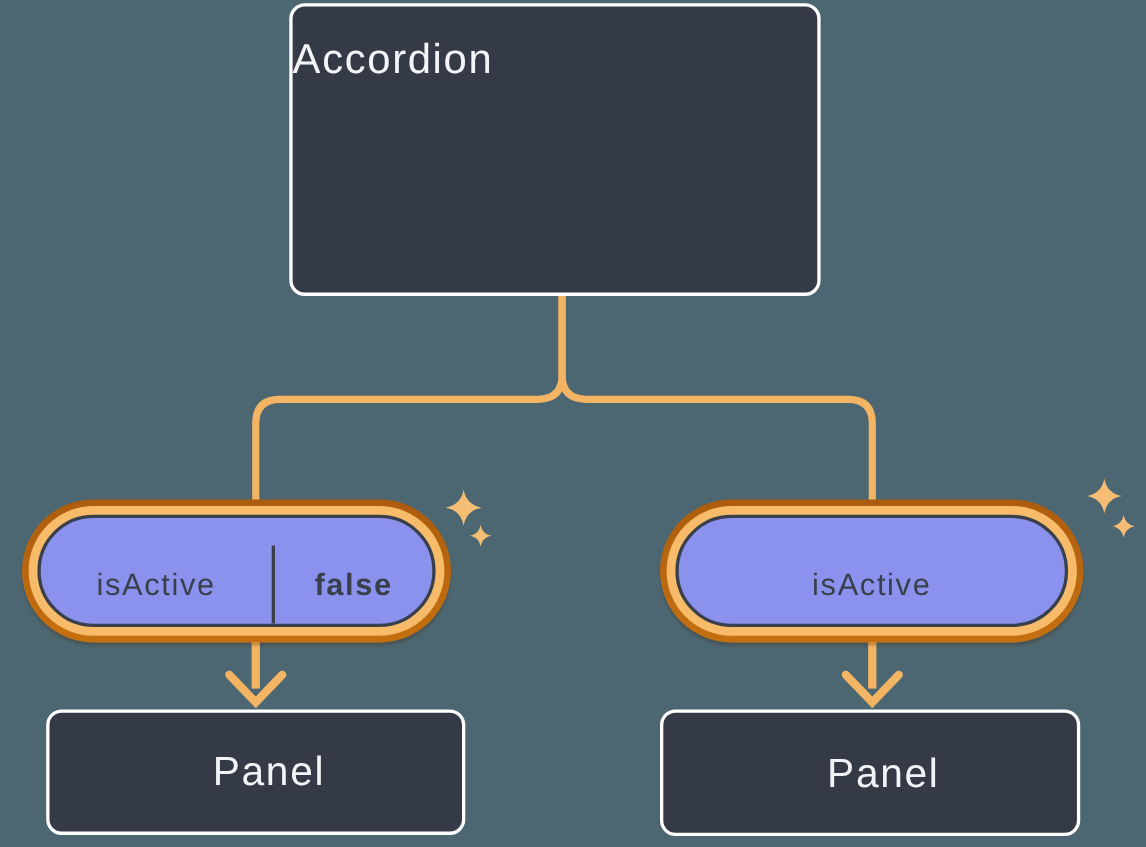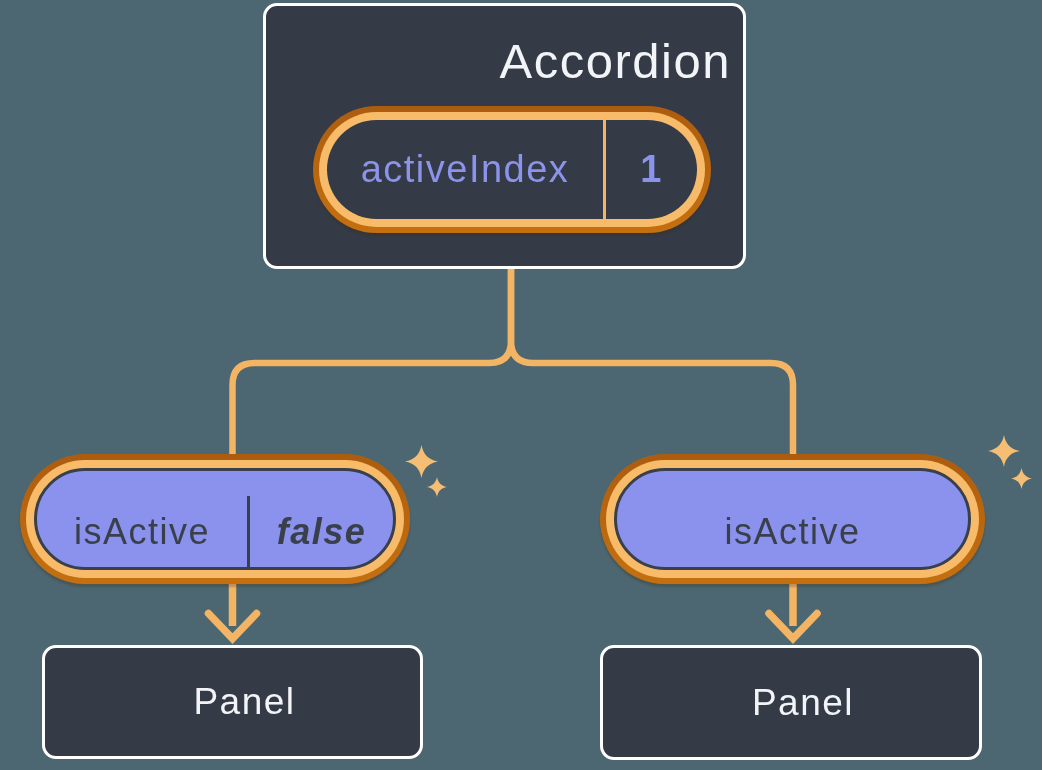--- a/index.html
+++ b/index.html
@@ -26,8 +26,8 @@
   }
   .root-card{ left:263px; top:3px; width:483px; height:266px; }
   .card-title{
-    position:absolute; left:0; right:12px; top:27px;
-    text-align:right; font-size:49px; letter-spacing:1.5px;
+    position:absolute; left:0; right:0; top:27px;
+    text-align:left; font-size:38px; letter-spacing:1.5px;
     color:var(--title-text,#F2F4F7);
   }
 

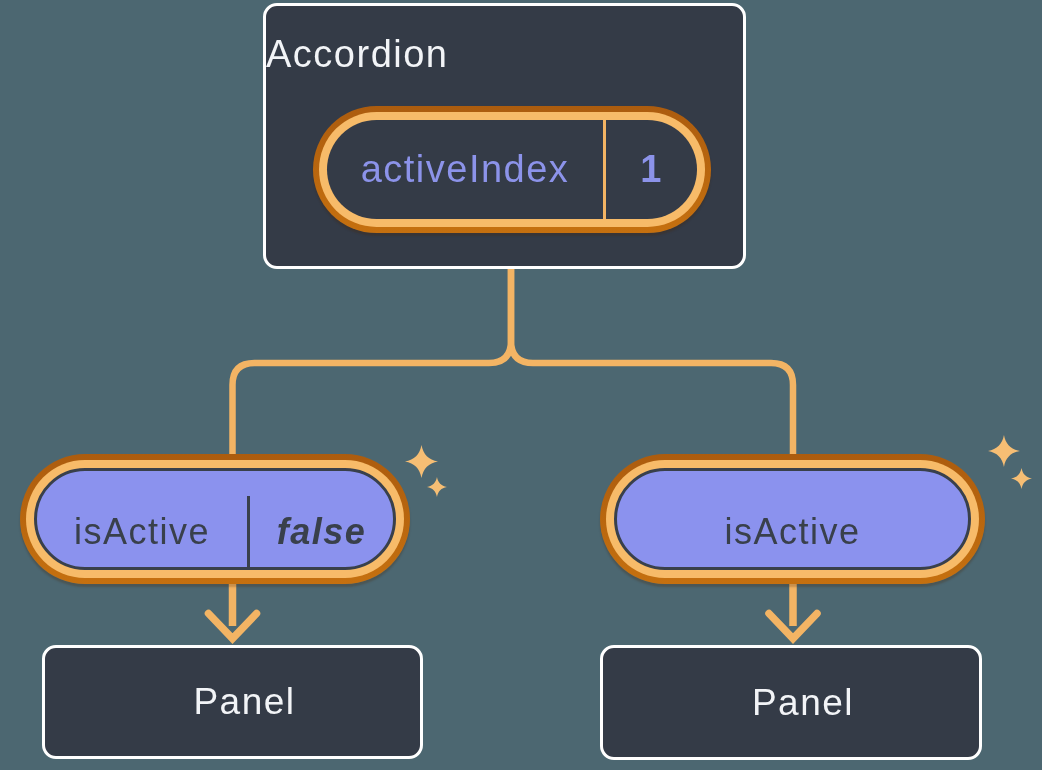--- a/index.html
+++ b/index.html
@@ -105,14 +105,6 @@
   <div class="card root-card">
     <div class="card-title">Accordion</div>
 
-    <div class="pill state-pill">
-      <div class="pill-ring">
-        <div class="pill-inner">
-          <div class="cell cell-label">activeIndex</div>
-          <div class="cell cell-value">1</div>
-        </div>
-      </div>
-    </div>
   </div>
 
   <div class="pill purple-pill pill-left">

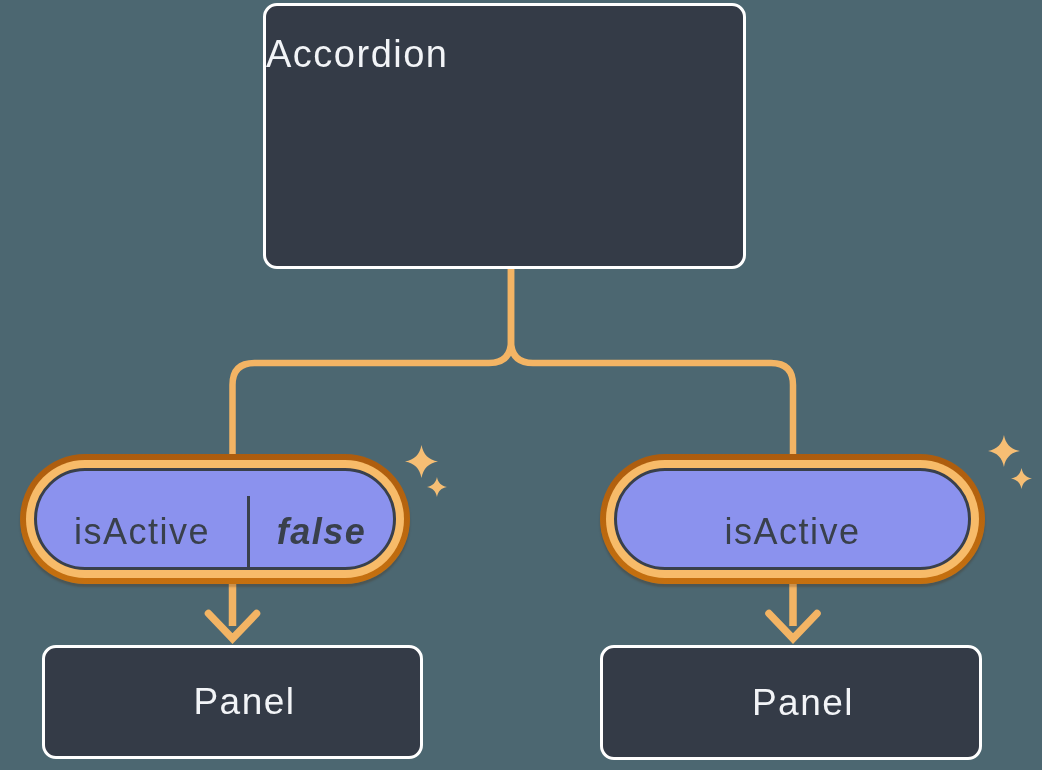--- a/index.html
+++ b/index.html
@@ -52,7 +52,7 @@
     background:var(--pill-fill,#8B92EE);
     border:3px solid var(--pill-ink,#39404B);
   }
-  .purple-pill .cell{ color:var(--pill-ink,#39404B); font-size:36px;margin-top:25px; }
+  .purple-pill .cell{ color:var(--pill-ink,#39404B); font-size:28px;margin-top:25px; }
   .purple-pill .cell-value{ border-left:3px solid var(--pill-ink,#39404B); }
   .pill-left{ left:20px;  top:454px; width:390px; height:130px; }
   .pill-left  .cell-value{ width:146px;font-style:italic; }

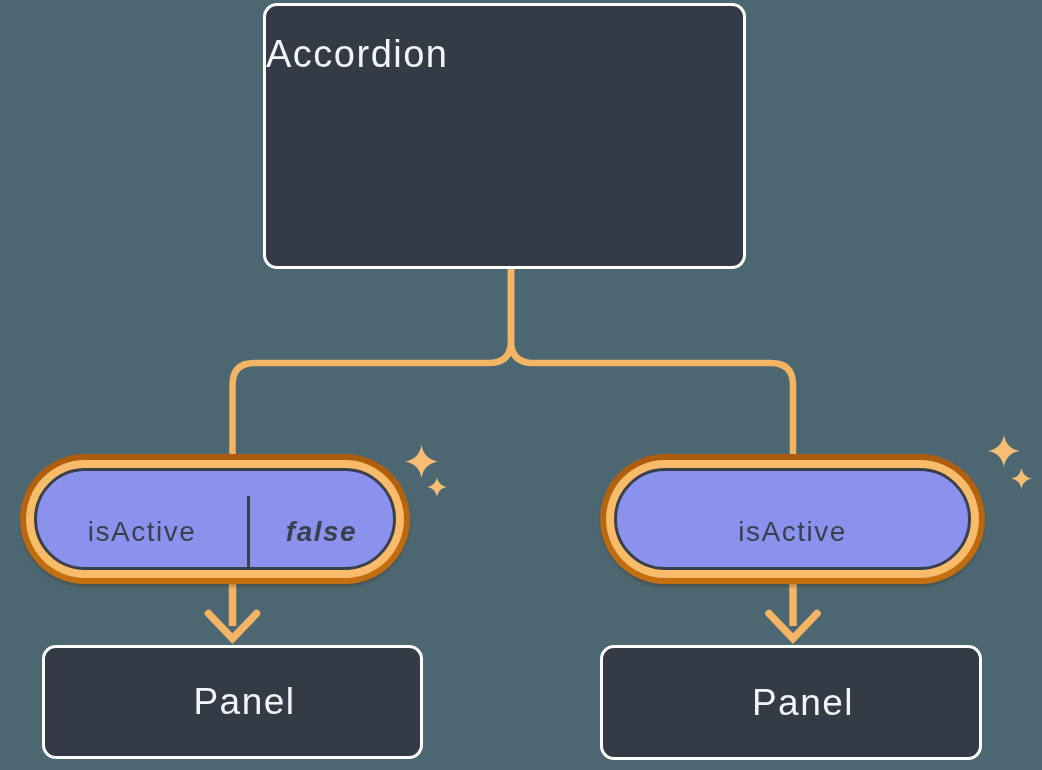--- a/index.html
+++ b/index.html
@@ -55,7 +55,7 @@
   .purple-pill .cell{ color:var(--pill-ink,#39404B); font-size:28px;margin-top:25px; }
   .purple-pill .cell-value{ border-left:3px solid var(--pill-ink,#39404B); }
   .pill-left{ left:20px;  top:454px; width:390px; height:130px; }
-  .pill-left  .cell-value{ width:146px;font-style:italic; }
+  .pill-left  .cell-value{ width:146px; }
   .pill-right{ left:600px; top:454px; width:385px; height:130px; }
   .pill-right .cell-value{ width:138px; }
 

